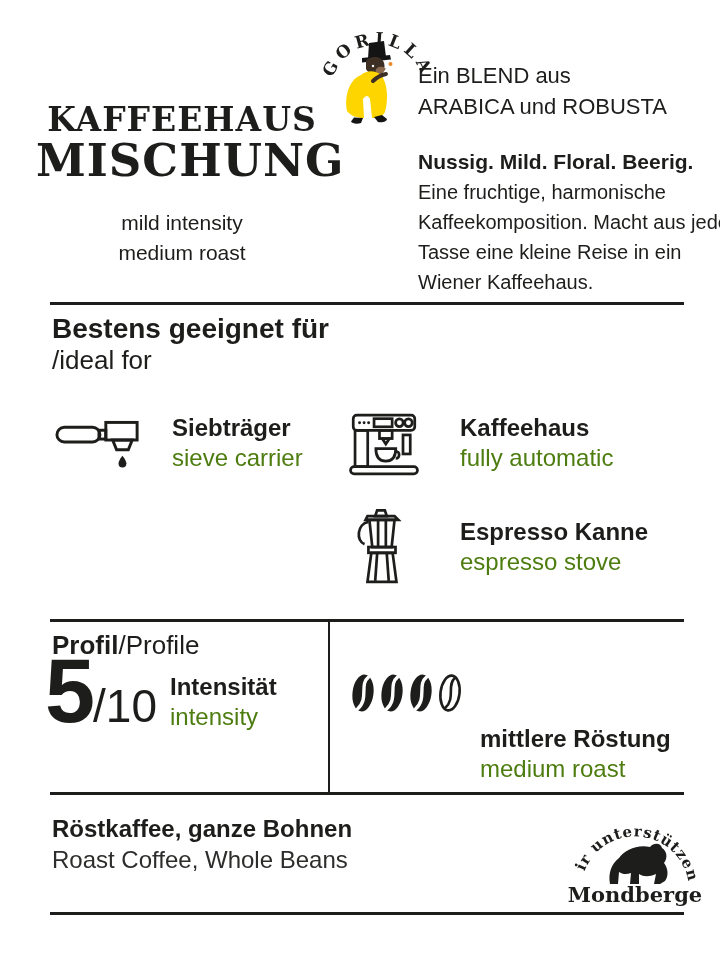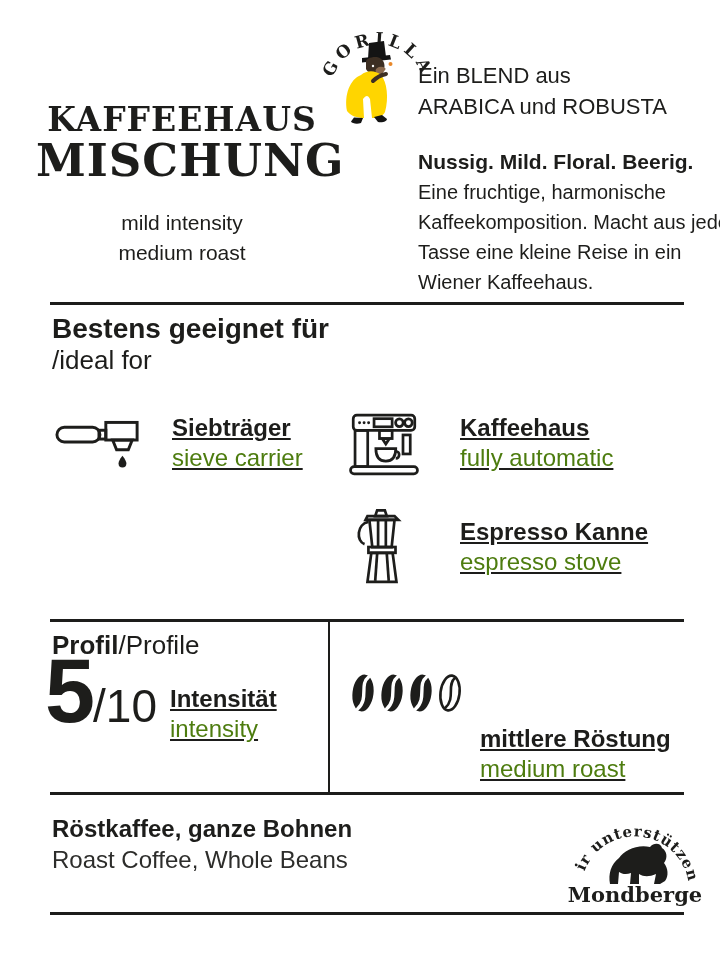--- a/index.html
+++ b/index.html
@@ -40,7 +40,7 @@
   .mach-icon { left:346px; top:406px; width:76px; height:76px; }
   .moka-icon { left:352px; top:508px; width:58px; height:80px; }
 
-  .label-pair { position:absolute;text-decoration:underline; }
+  .label-pair { position:absolute; }
   .lp1 { left:172px; top:413px; }
   .lp2 { left:460px; top:413px; }
   .lp3 { left:460px; top:517px; }

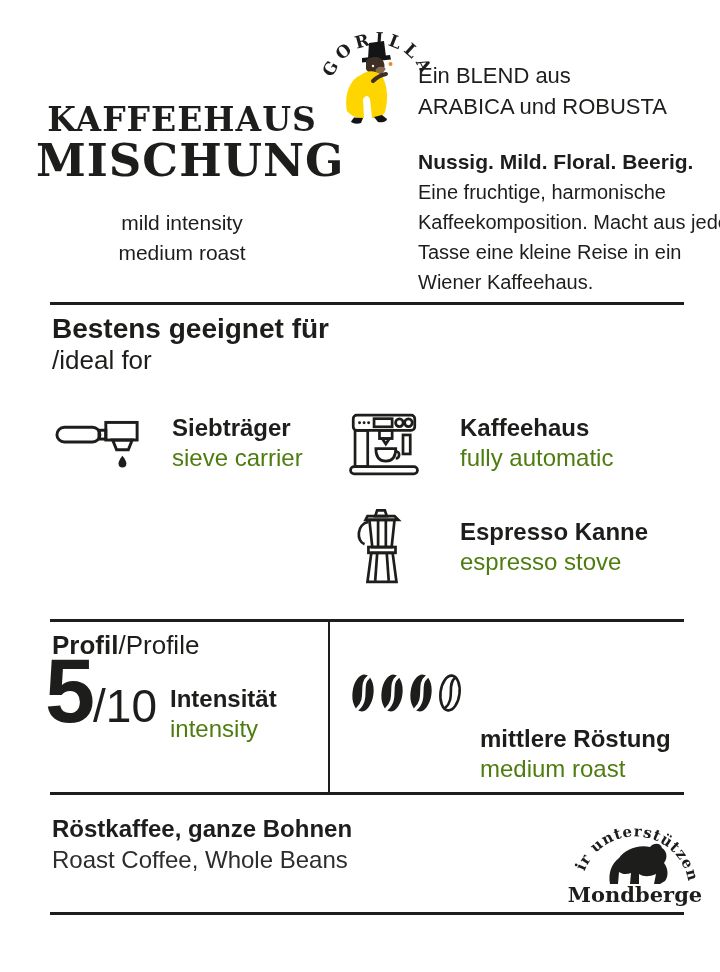--- a/index.html
+++ b/index.html
@@ -54,7 +54,7 @@
   .intensity-num { position:absolute; left:45px; top:646px; display:flex; align-items:baseline; }
   .num-big   { font-size:90px; font-weight:800; line-height:1; letter-spacing:-2px; }
   .num-scale { font-size:46px; font-weight:400; line-height:1; }
-  .lp-int  { left:170px; top:672px;margin-top:12px; }
+  .lp-int  { left:170px; top:672px; }
   .beans { position:absolute; left:350px; top:672px; display:flex; gap:3px; align-items:center; }
   .bean { width:26px; height:42px; display:block; }
   .lp-roast { left:480px; top:676px;margin-top:48px; }

